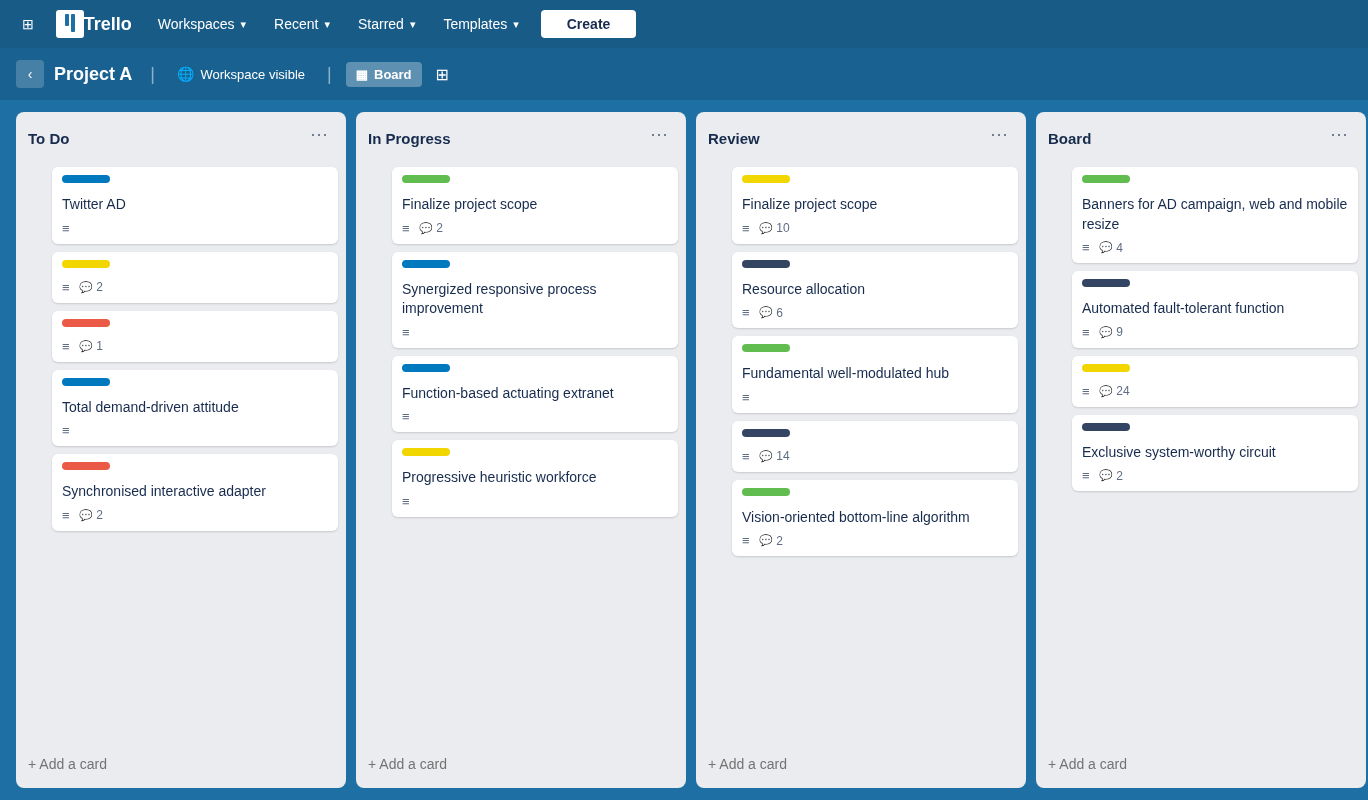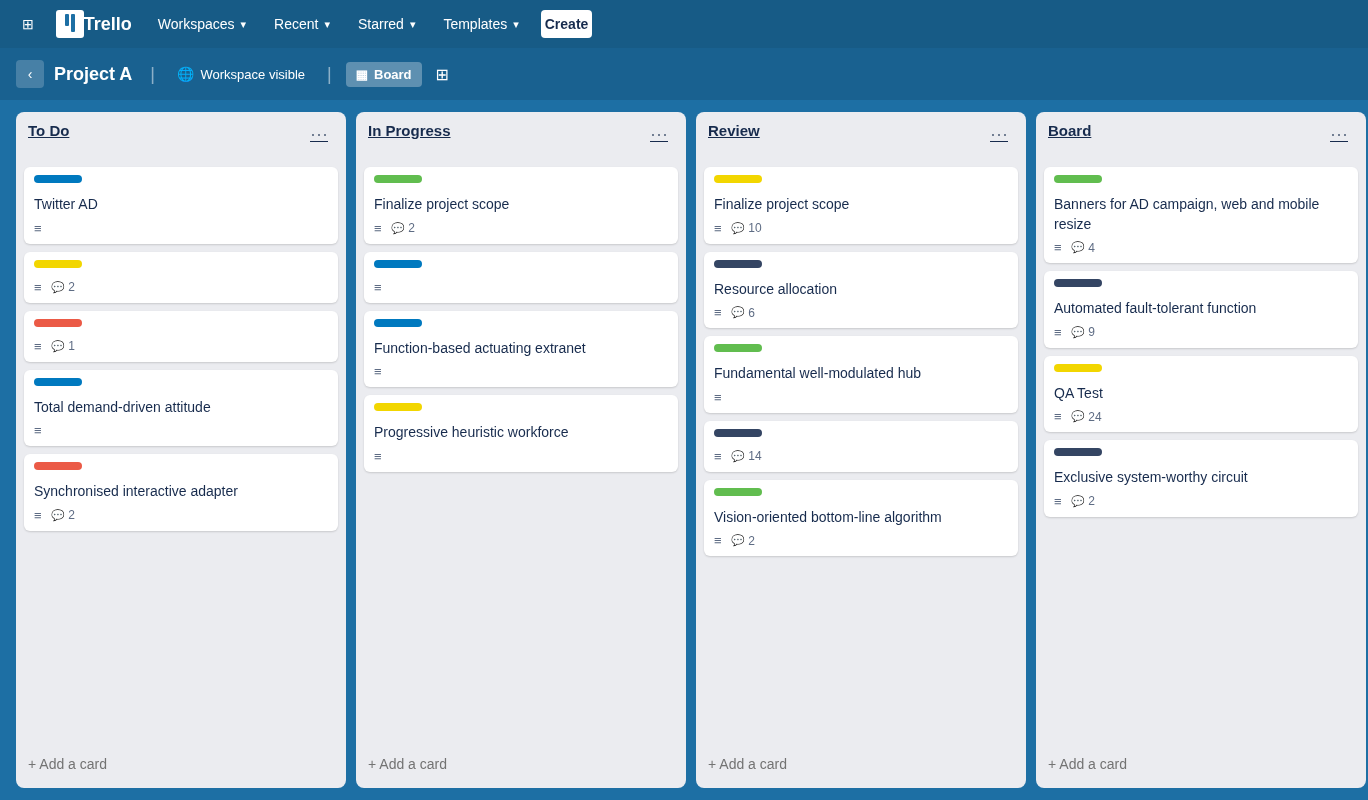--- a/index.html
+++ b/index.html
@@ -22,7 +22,7 @@
     }
     .nav-create {
       background: white; color: #172b4d; border: none; border-radius: 4px;
-      padding: 6px 4px; font-size: 14px; font-weight: 600; cursor: pointer; margin-left: 4px;
+      padding: 6px 26px; font-size: 14px; font-weight: 600; cursor: pointer; margin-left: 4px;
     }
     .nav-spacer { flex: 1; }
     .chevron { font-size: 11px; margin-left: 2px; }

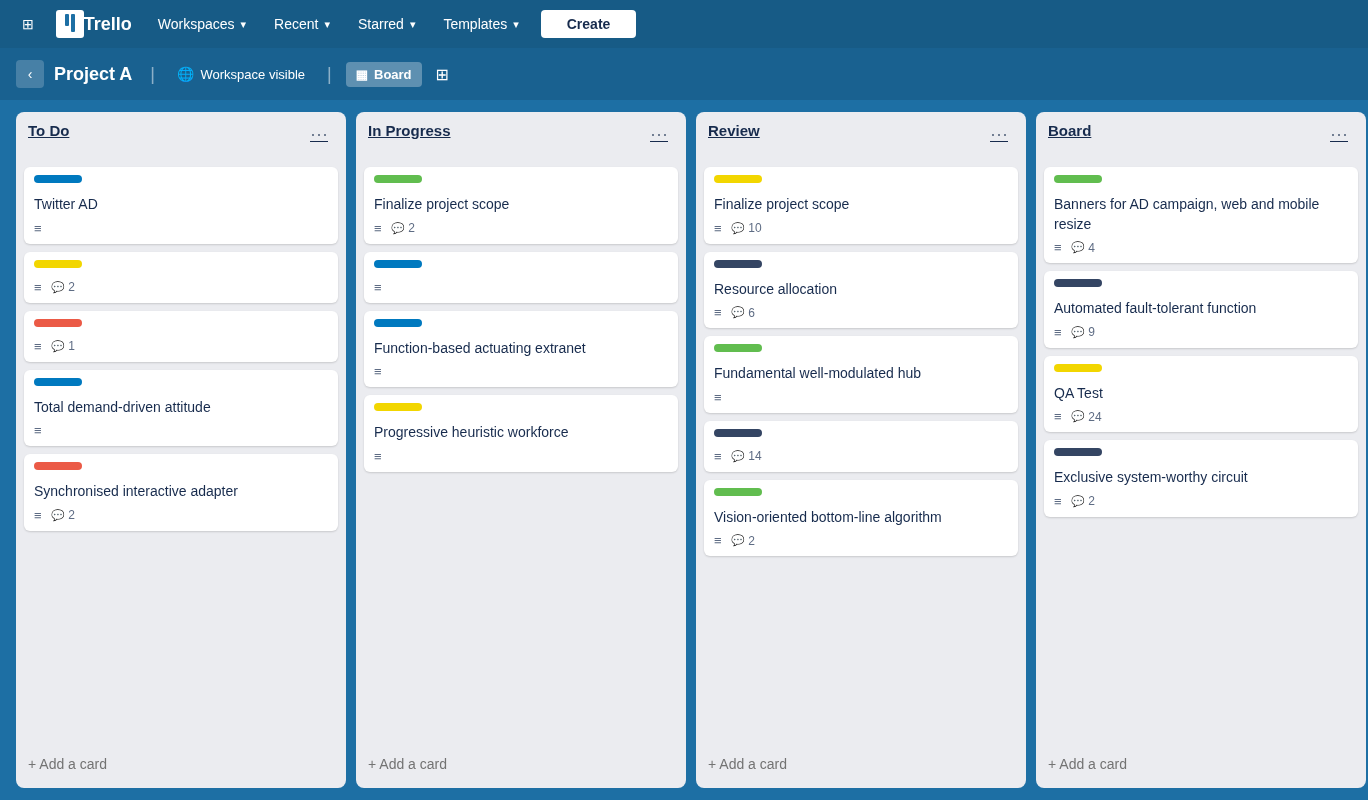--- a/index.html
+++ b/index.html
@@ -67,8 +67,8 @@
       display: flex; flex-direction: column; max-height: 100%;
     }
     .column-header {
-      display: flex; align-items: flex-start; justify-content: space-between;
-      padding: 10px 12px 8px; font-weight: 700; font-size: 15px; color: #172b4d; text-decoration: underline;
+      display: flex; align-items: flex-end; justify-content: space-between;
+      padding: 10px 12px 8px; font-weight: 700; font-size: 15px; color: #172b4d;
     }
     .column-menu-btn {
       background: none; border: none; cursor: pointer; color: #5e6c84;

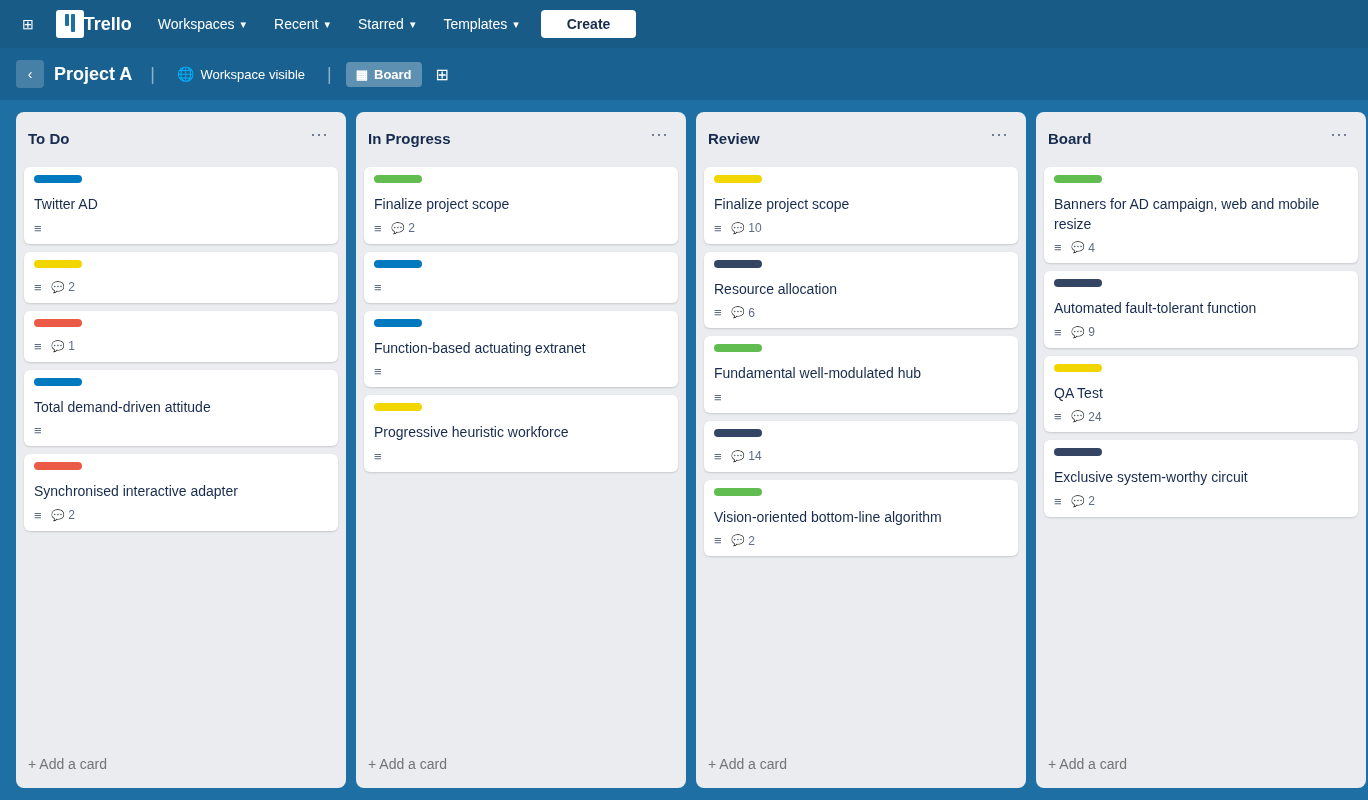--- a/index.html
+++ b/index.html
@@ -74,7 +74,7 @@
       background: none; border: none; cursor: pointer; color: #5e6c84;
       font-size: 18px; padding: 2px 6px; border-radius: 4px;
     }
-    .cards-container { overflow-y: auto; padding: 12px 8px; flex: 1; }
+    .cards-container { overflow-y: auto; padding: 12px 8px; flex: 1; margin-left: 28px; }
 
     
     .card {

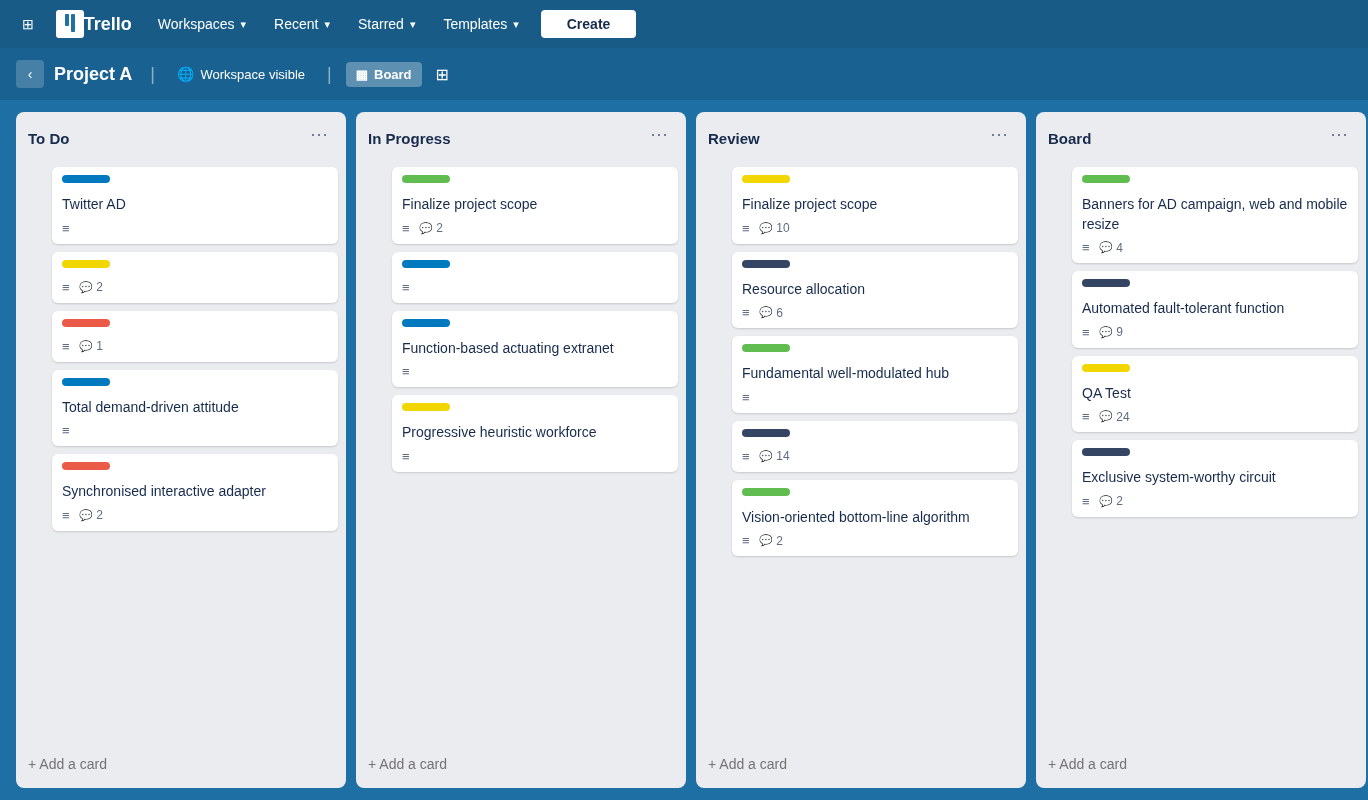--- a/index.html
+++ b/index.html
@@ -201,7 +201,7 @@
               <span>2</span>
             </span>
           </div></div>
-        <div class="card"><span class="card-label label-blue"></span><div class="card-footer">
+        <div class="card"><span class="card-label label-blue"></span><div class="card-title">Synergized responsive process improvement</div><div class="card-footer">
             <span class="card-icon">≡</span>
           </div></div>
         <div class="card"><span class="card-label label-blue"></span><div class="card-title">Function-based actuating extranet</div><div class="card-footer">

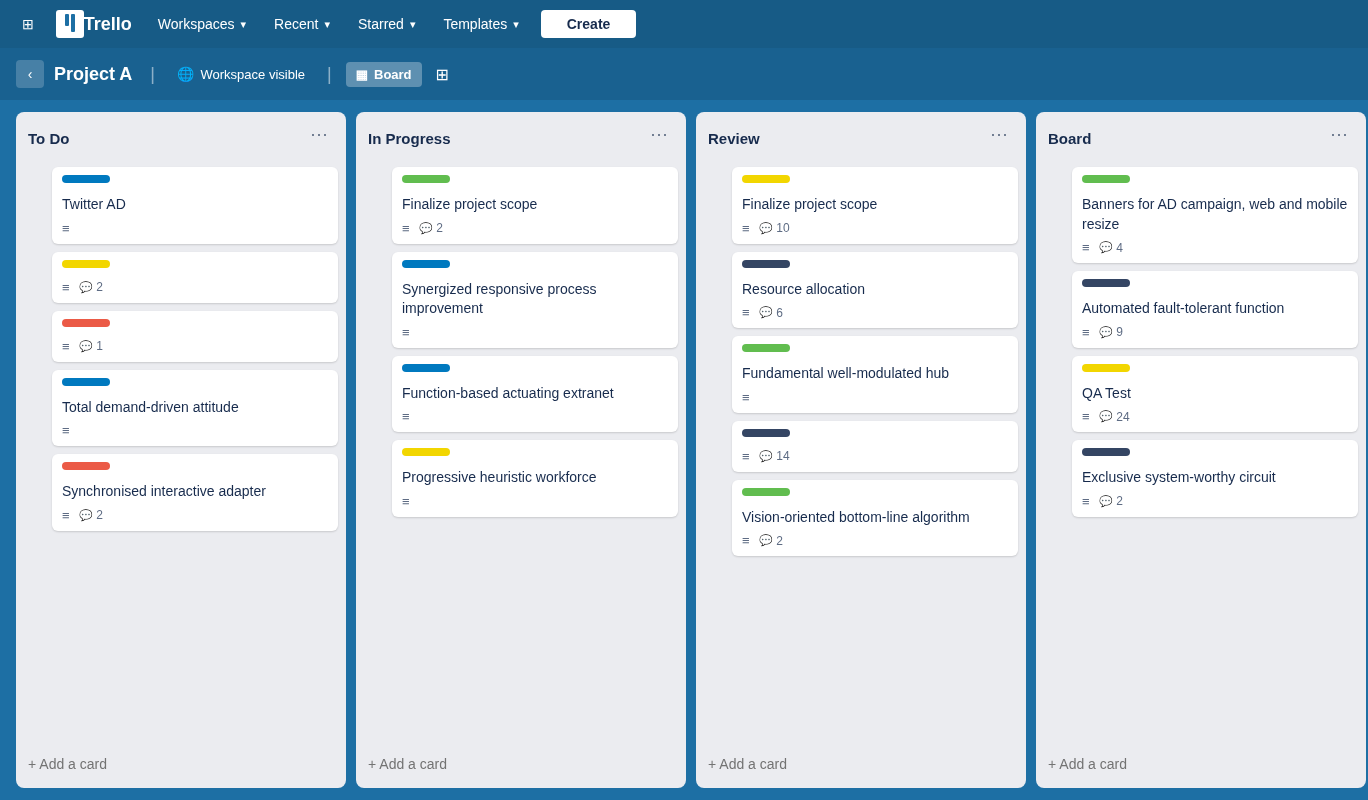--- a/index.html
+++ b/index.html
@@ -273,7 +273,7 @@
               <span>9</span>
             </span>
           </div></div>
-        <div class="card"><span class="card-label label-yellow"></span><div class="card-title">QA Test</div><div class="card-footer">
+        <div class="card"><span class="card-label label-yellow"></span><div class="card-footer">
             <span class="card-icon">≡</span>
             <span class="card-meta">
               <span style="font-size: 11px;">💬</span>

